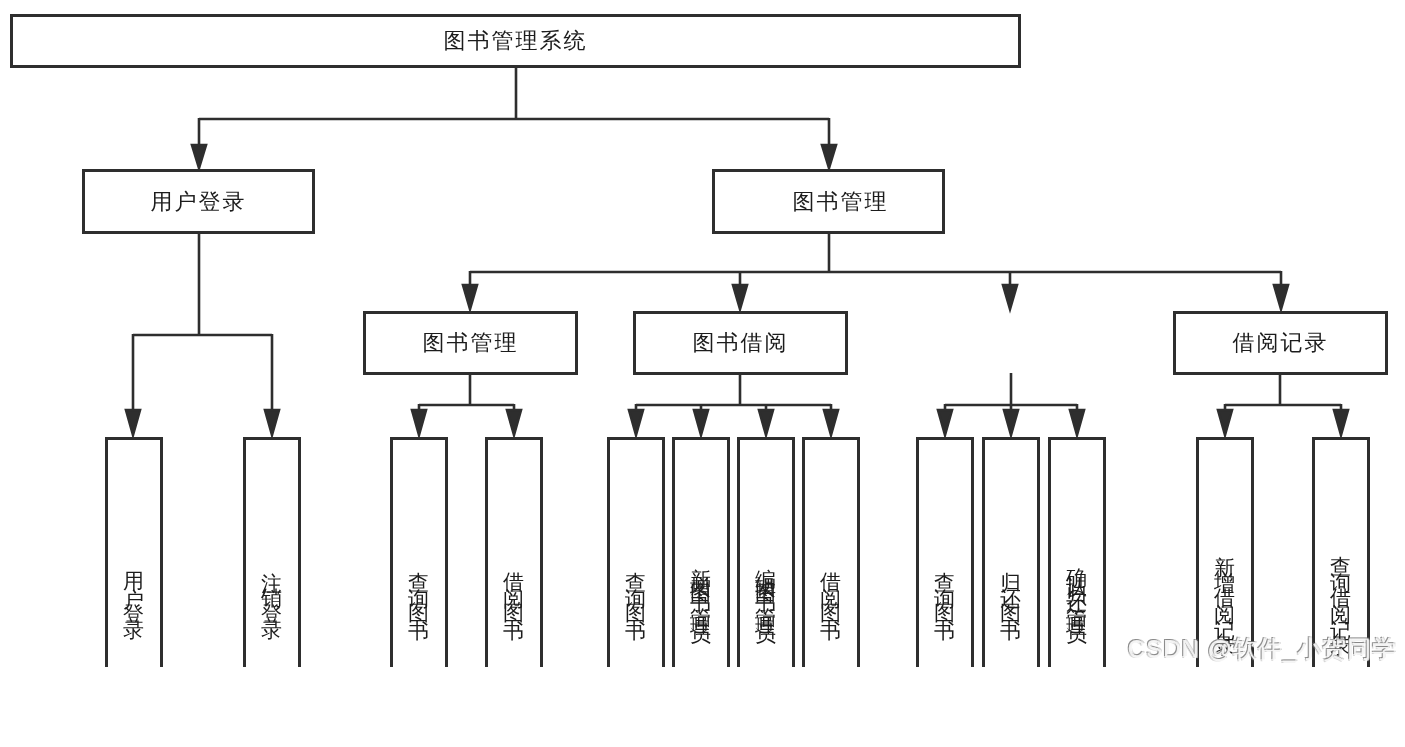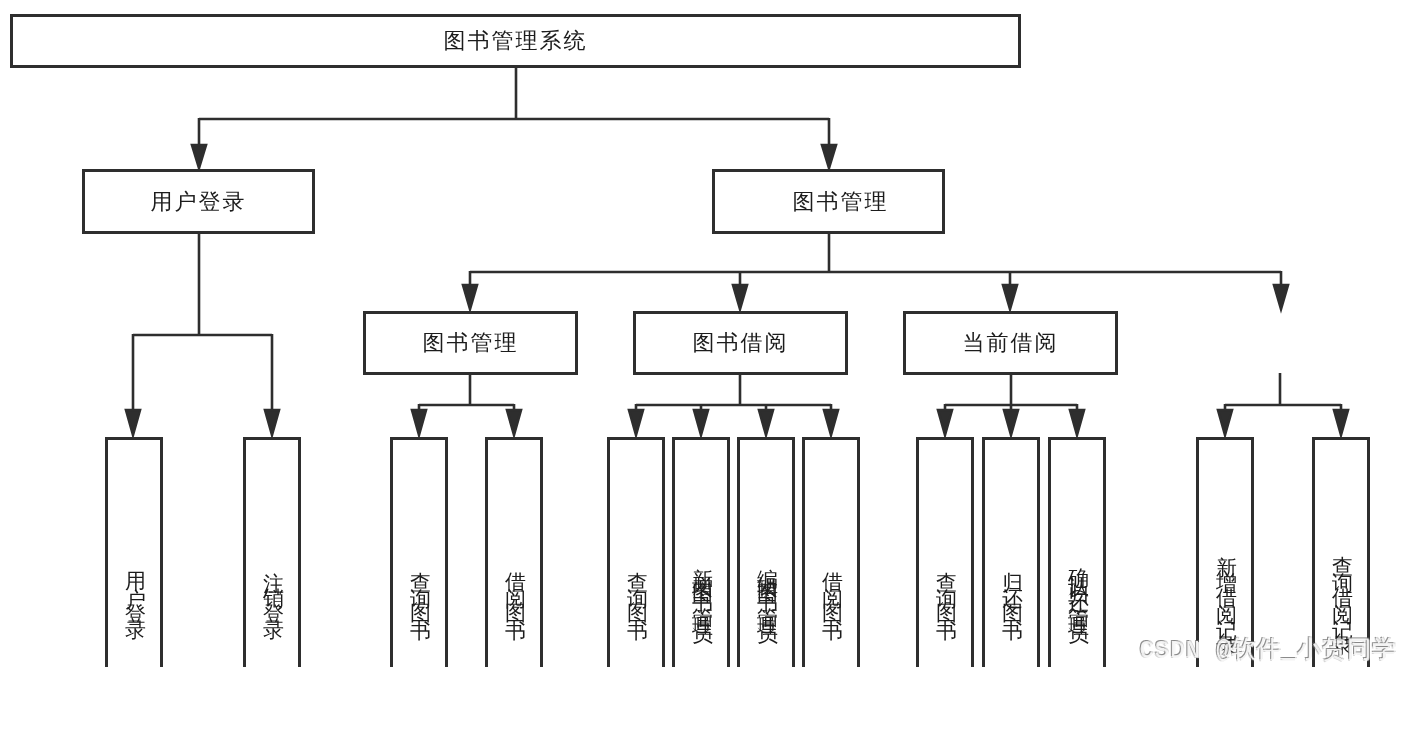--- a/index.html
+++ b/index.html
@@ -14,7 +14,6 @@
     height: 667px;
     background: #ffffff;
     overflow: hidden;
-    font-family: Liberation Mono, monospace;
   }
   svg.wires {
     position: absolute;

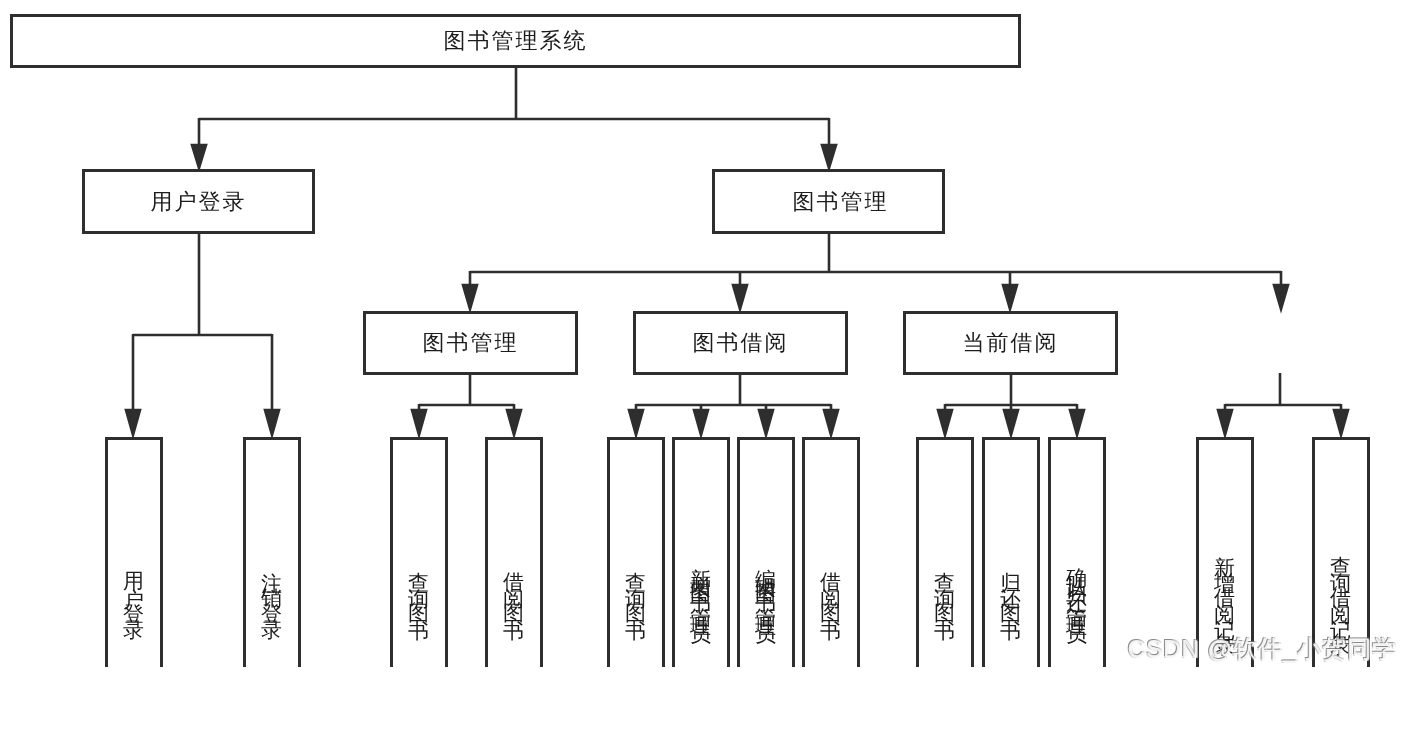--- a/index.html
+++ b/index.html
@@ -172,9 +172,6 @@
   <div class="node hbox l2 n-borrow">
     <span>图书借阅</span>
   </div>
-  <div class="node hbox l2 n-current">
-    <span>当前借阅</span>
-  </div>
 
   <div class="node vbox v-u1">
     <span class="vtext">用户登录</span>

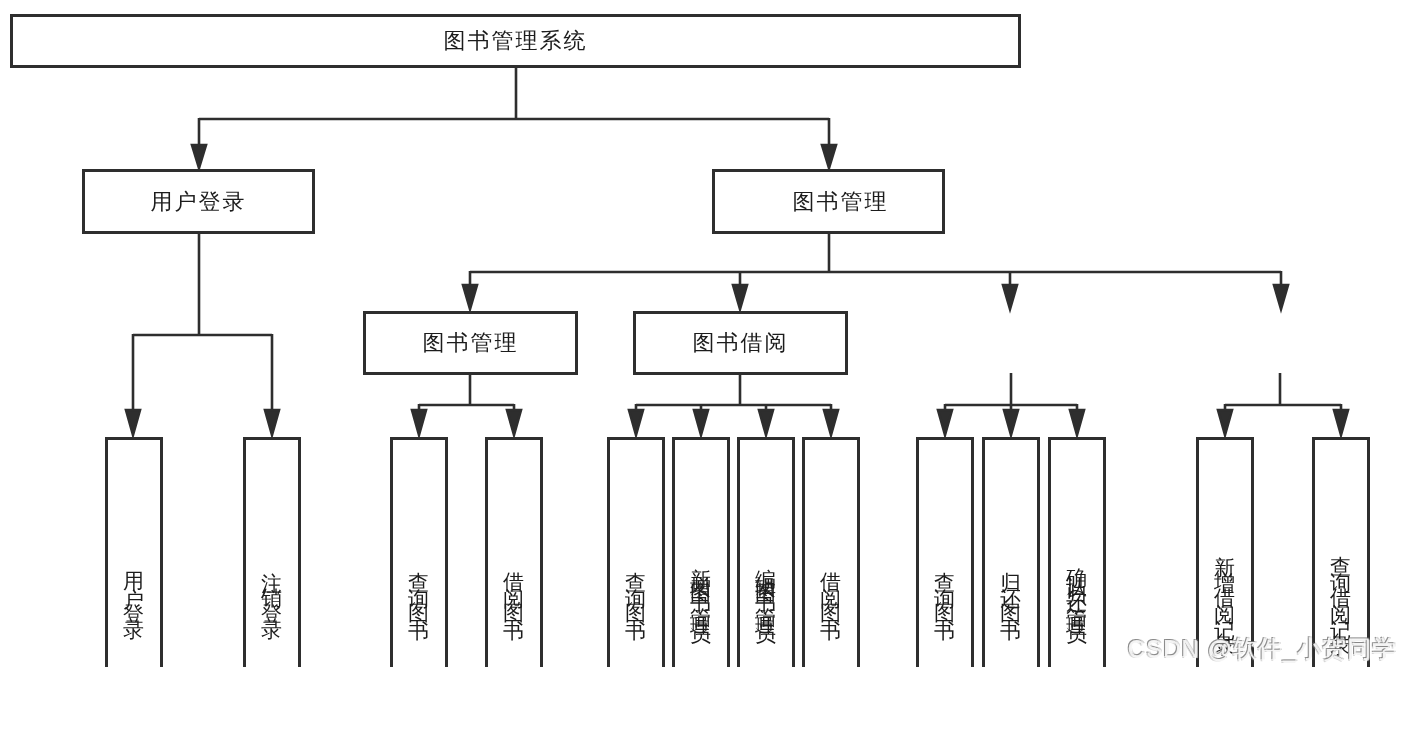--- a/index.html
+++ b/index.html
@@ -172,6 +172,9 @@
   <div class="node hbox l2 n-borrow">
     <span>图书借阅</span>
   </div>
+  <div class="node hbox l2 n-records">
+    <span>借阅记录</span>
+  </div>
 
   <div class="node vbox v-u1">
     <span class="vtext">用户登录</span>

